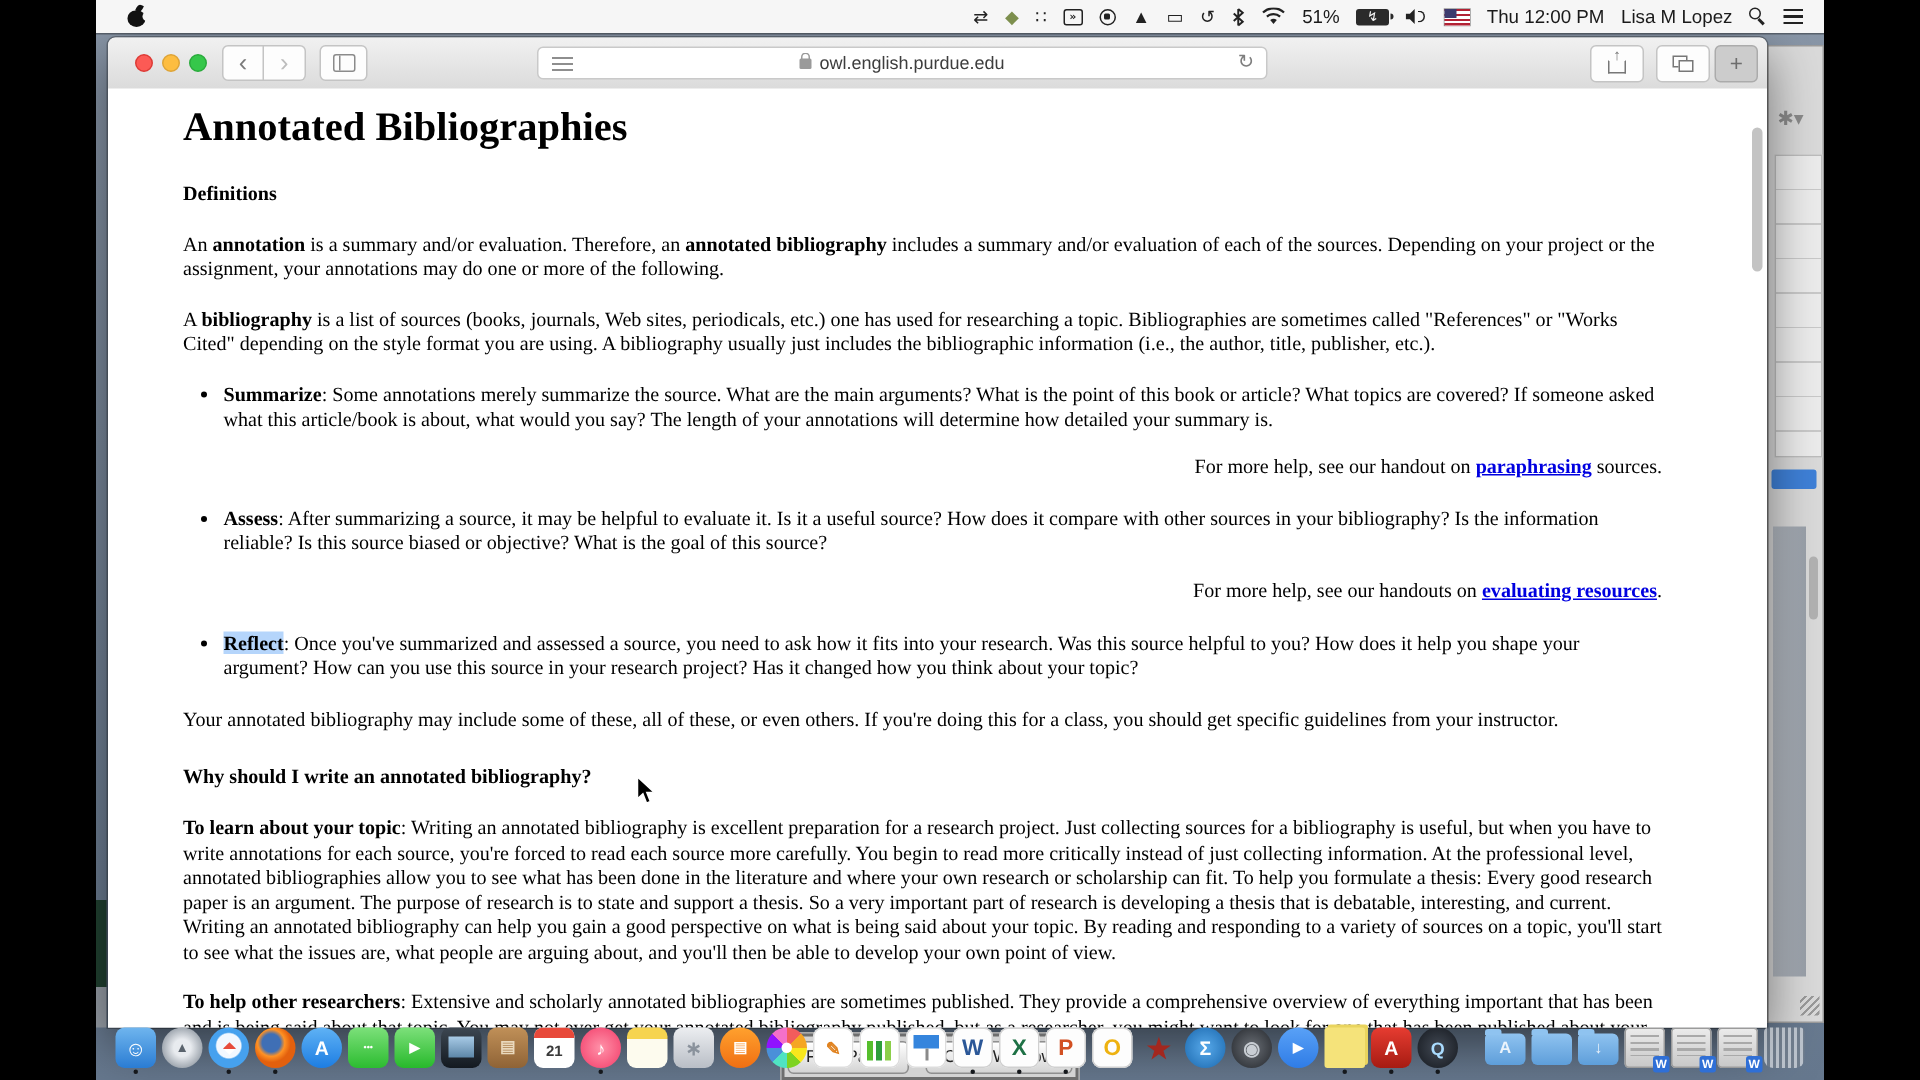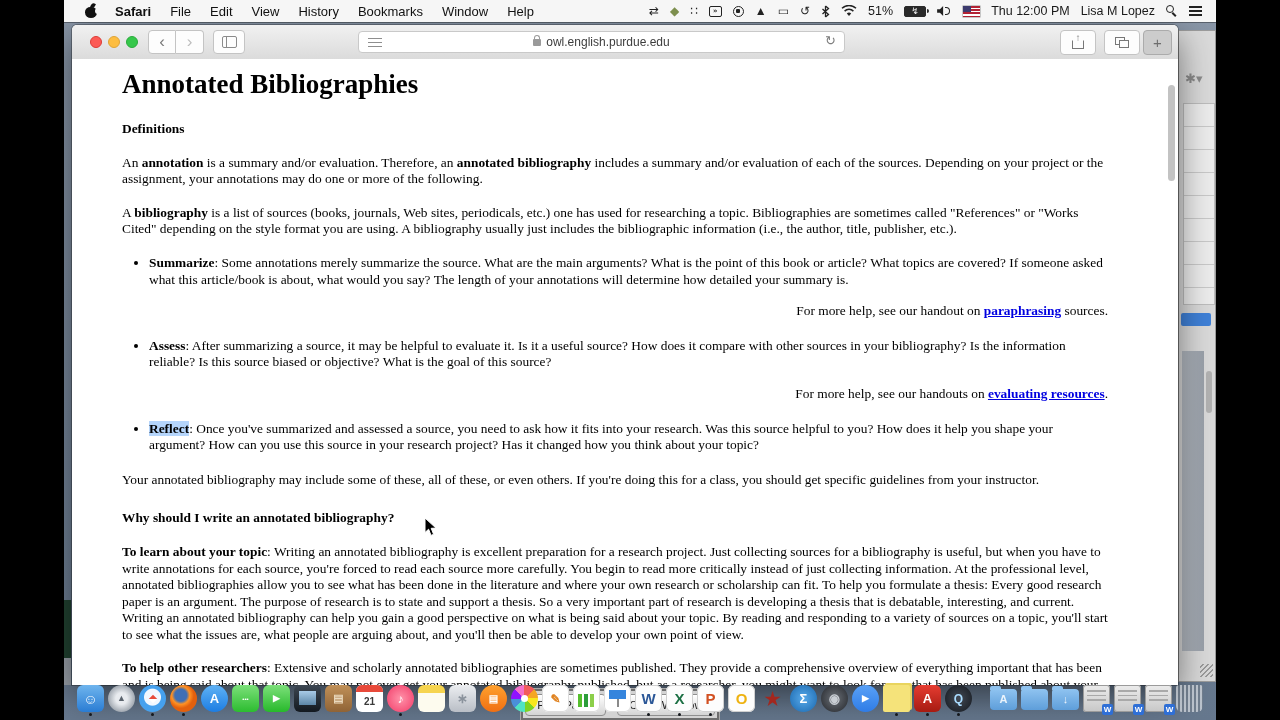--- a/index.html
+++ b/index.html
@@ -160,7 +160,6 @@
           <span class="bite"></span>
           <span class="leaf"></span>
         </span>
-      <span id="menus"><span class="mitem app">Safari</span><span class="mitem">File</span><span class="mitem">Edit</span><span class="mitem">View</span><span class="mitem">History</span><span class="mitem">Bookmarks</span><span class="mitem">Window</span><span class="mitem">Help</span></span>
       <span id="status">
         <span class="sg">⇄</span>
         <span class="sg" style="color:#7d8f4e">◆</span>

